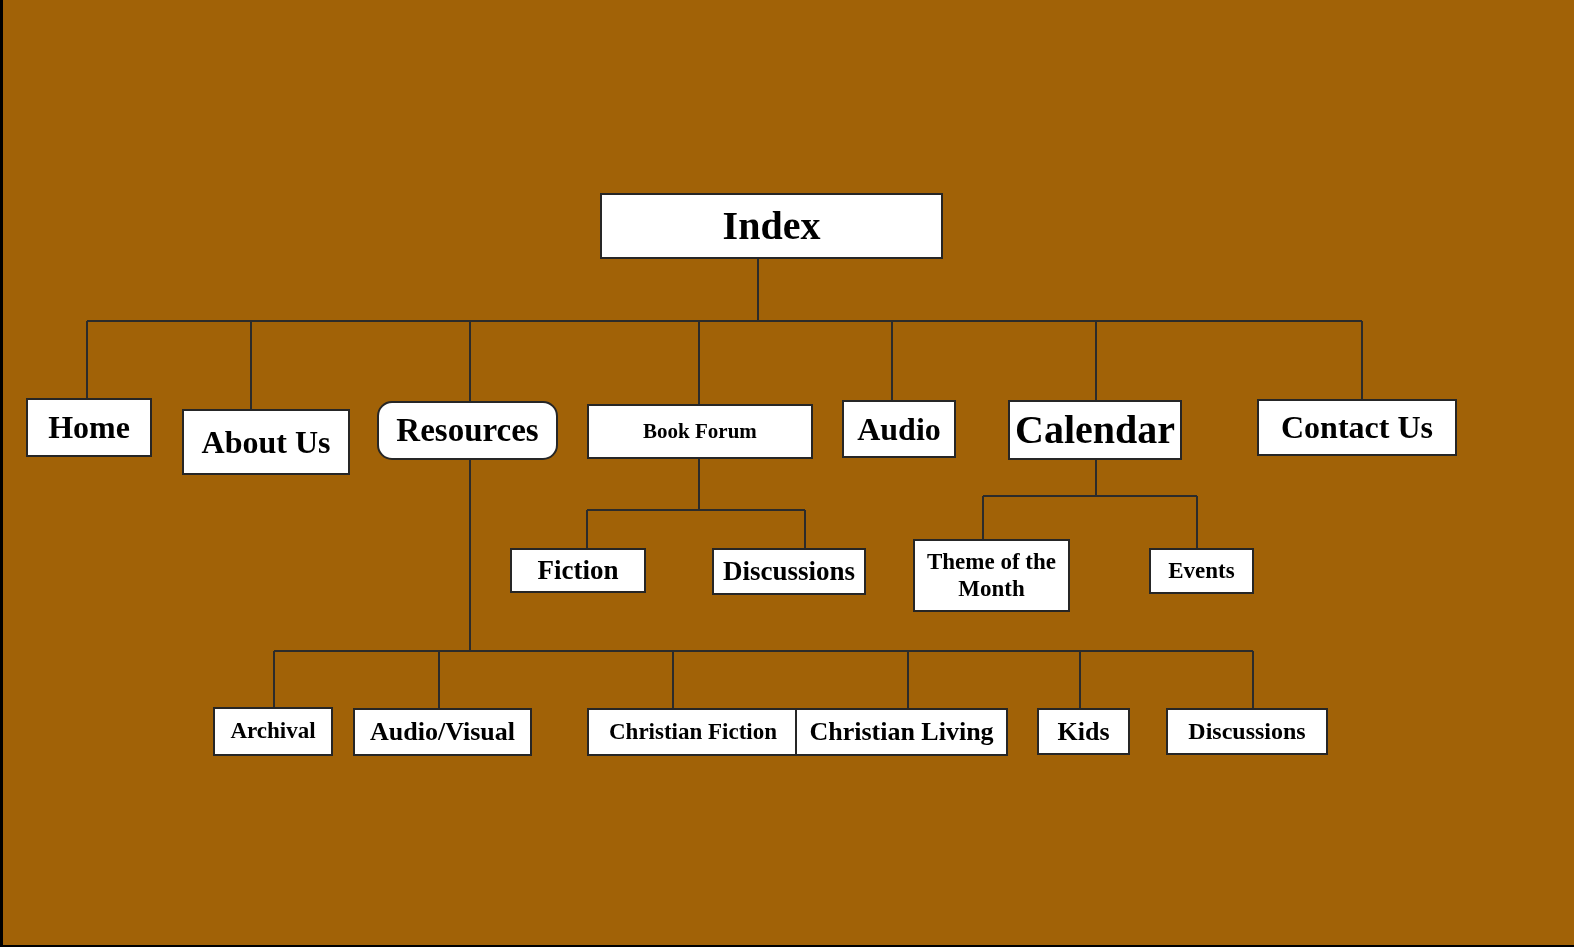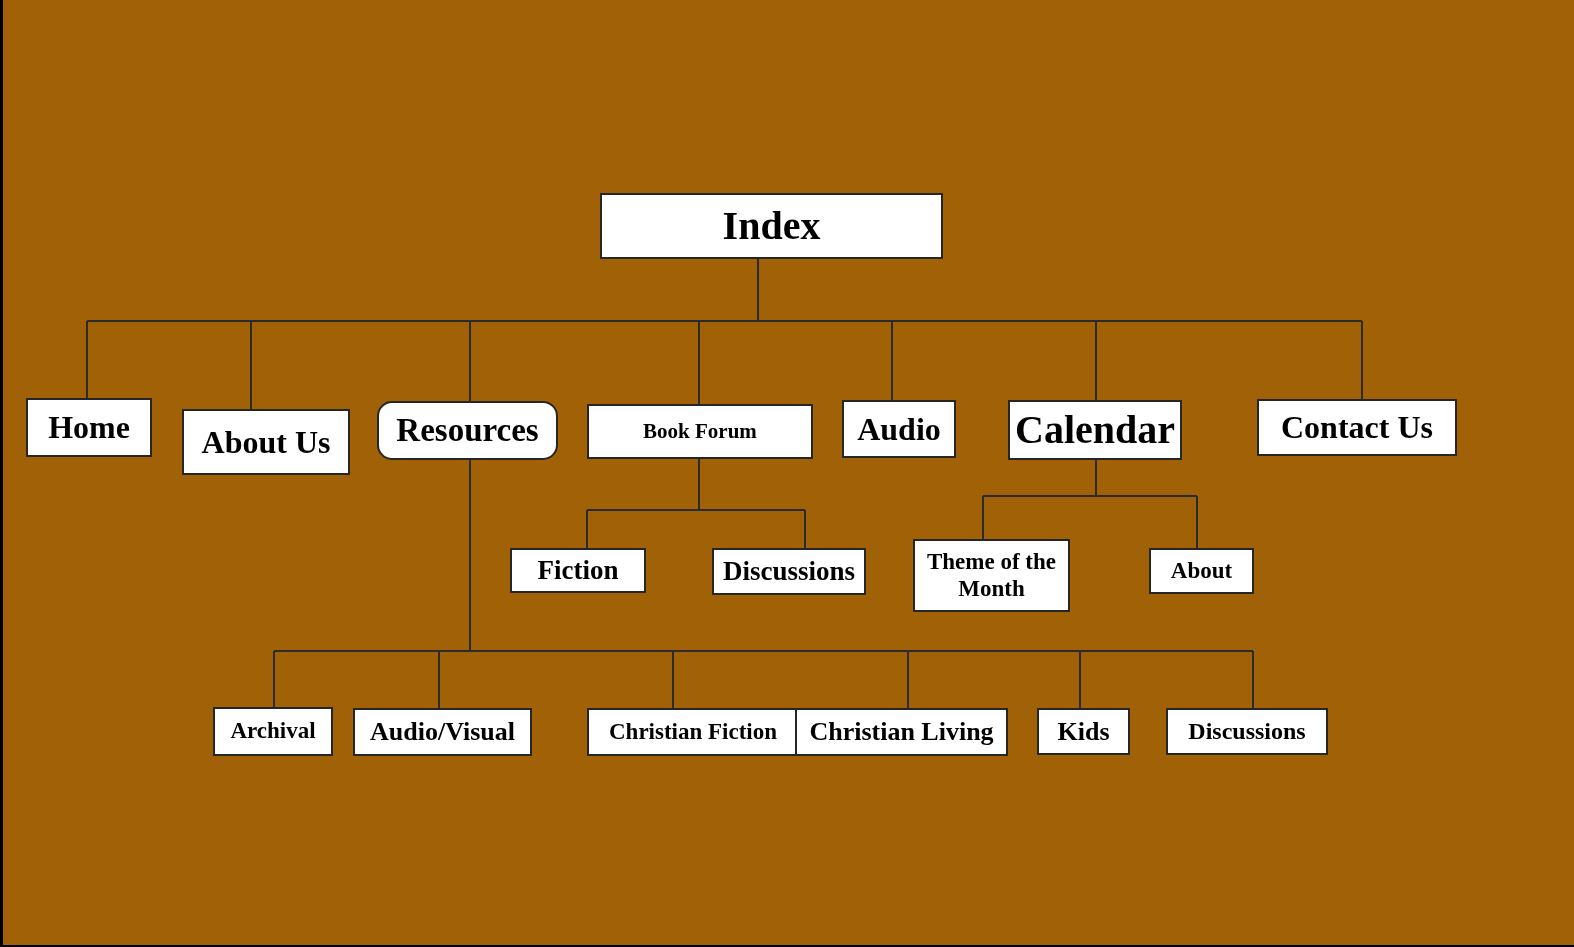--- a/index.html
+++ b/index.html
@@ -83,7 +83,7 @@
     <div class="node" style="left: 510px; top: 548px; width: 136px; height: 45px; font-size: 27px;">Fiction</div>
     <div class="node" style="left: 712px; top: 548px; width: 154px; height: 47px; font-size: 27px;">Discussions</div>
     <div class="node" style="left: 913px; top: 539px; width: 157px; height: 73px; font-size: 23px;">Theme of the Month</div>
-    <div class="node" style="left: 1149px; top: 548px; width: 105px; height: 46px; font-size: 23px;">About</div>
+    <div class="node" style="left: 1149px; top: 548px; width: 105px; height: 46px; font-size: 23px;">Events</div>
     <div class="node" style="left: 213px; top: 707px; width: 120px; height: 49px; font-size: 23px;">Archival</div>
     <div class="node" style="left: 353px; top: 708px; width: 179px; height: 48px; font-size: 26px;">Audio/Visual</div>
     <div class="node" style="left: 587px; top: 708px; width: 212px; height: 48px; font-size: 23px;">Christian Fiction</div>

